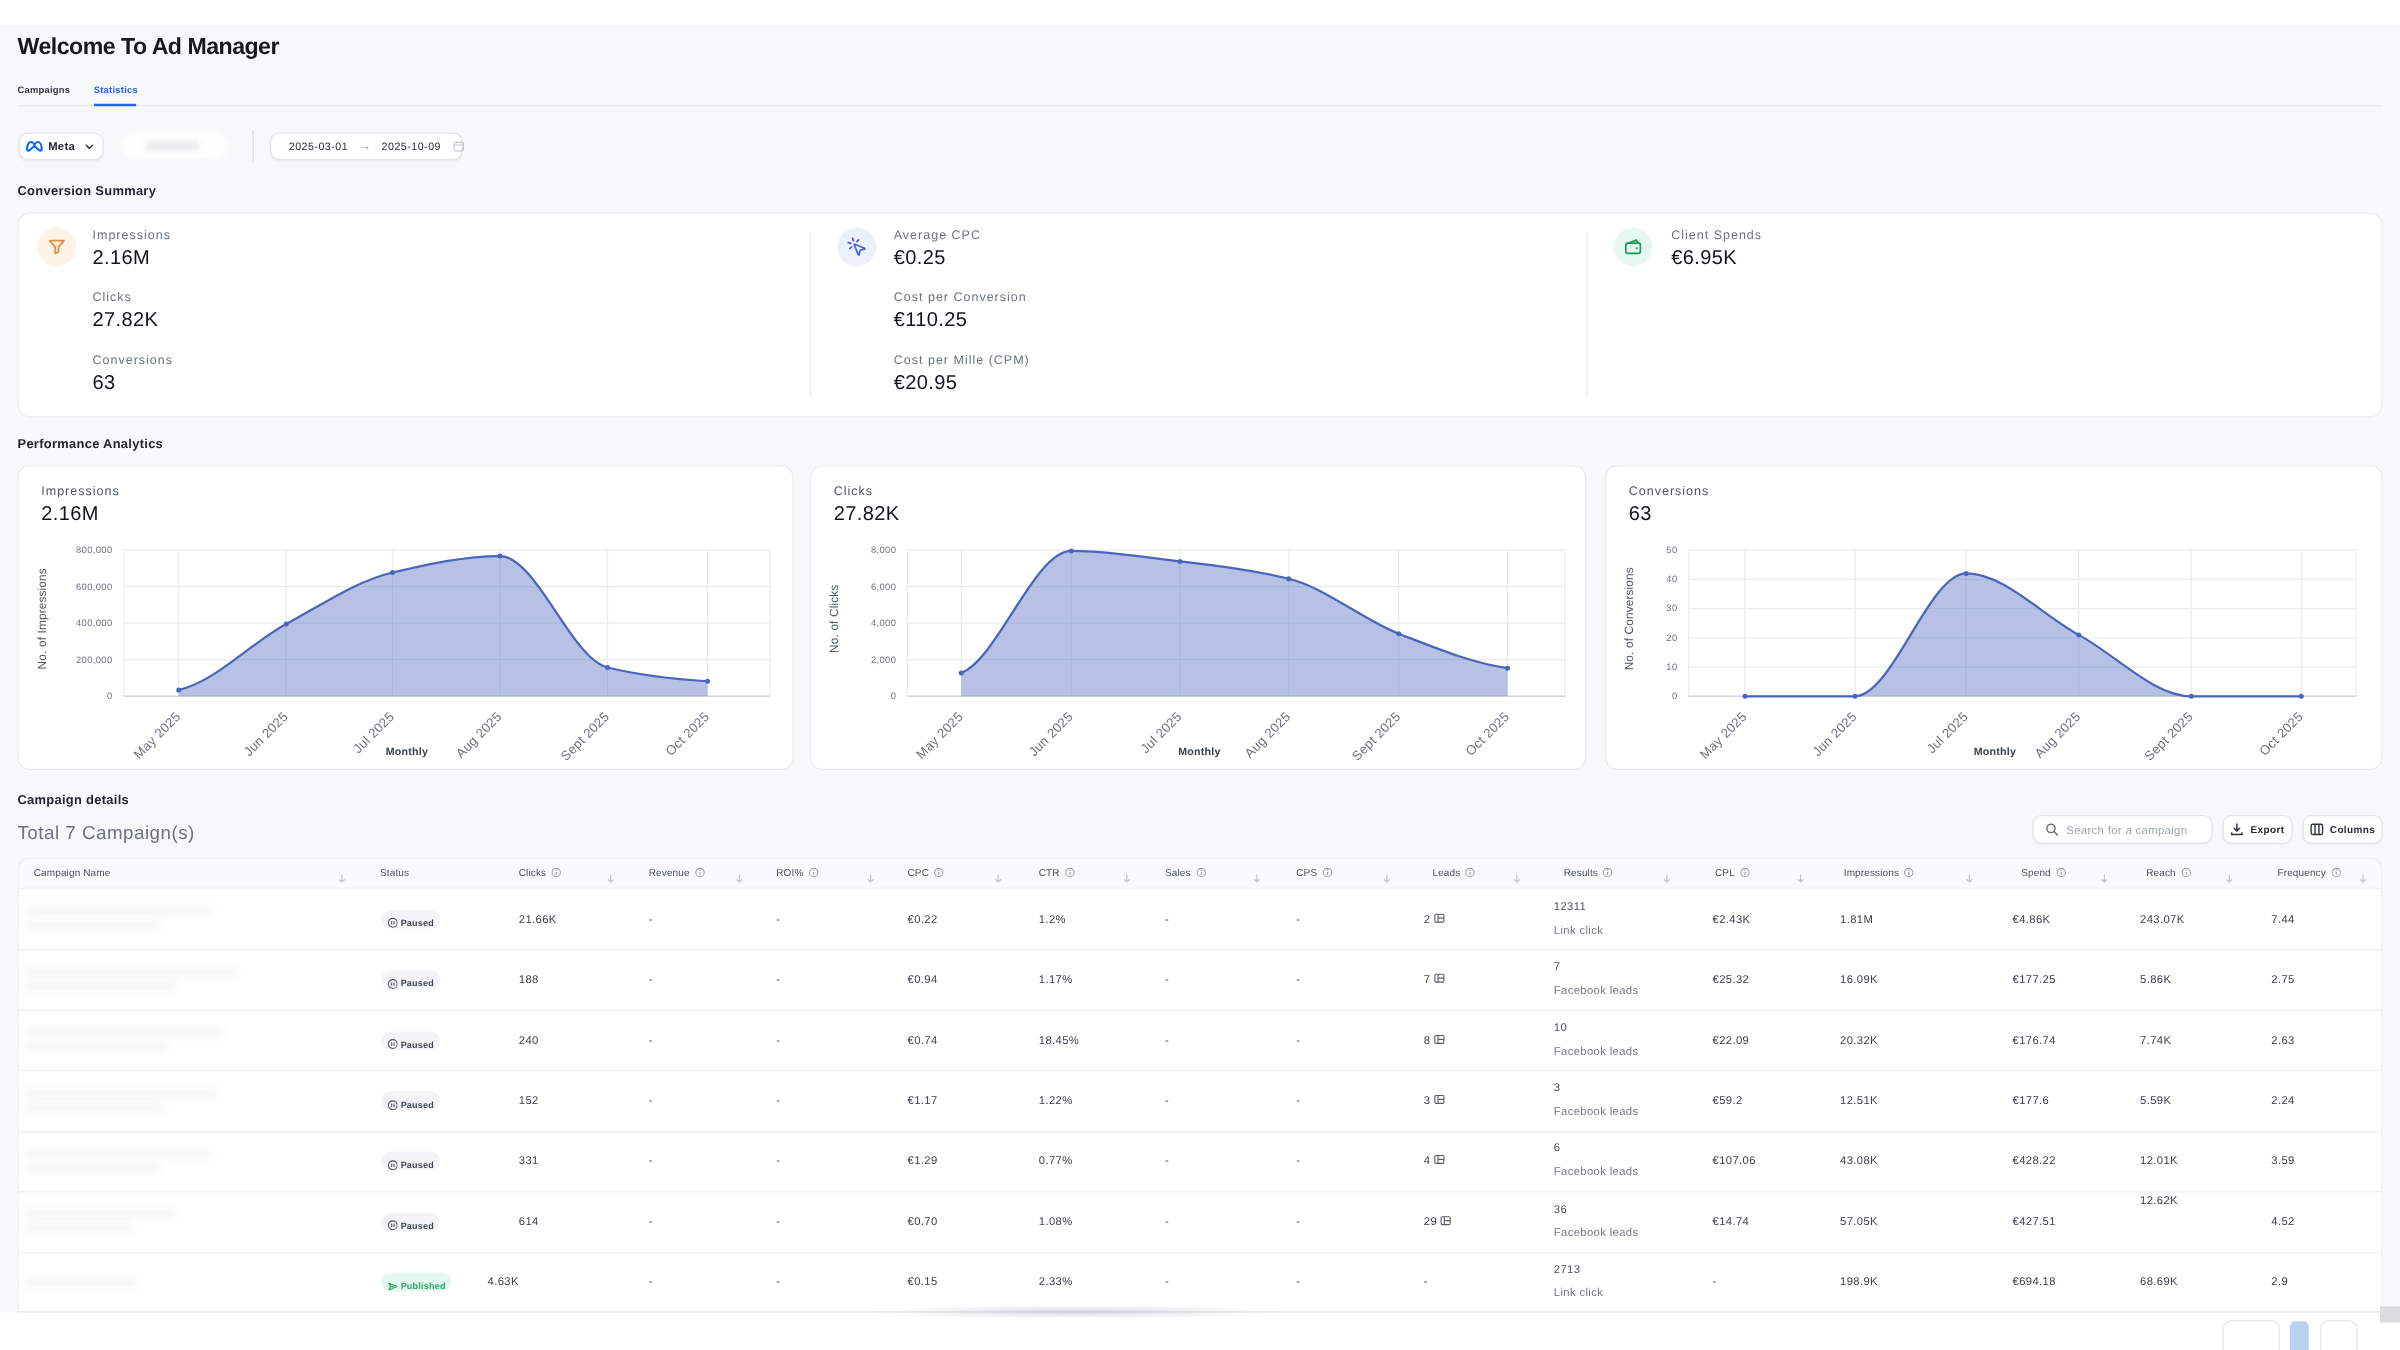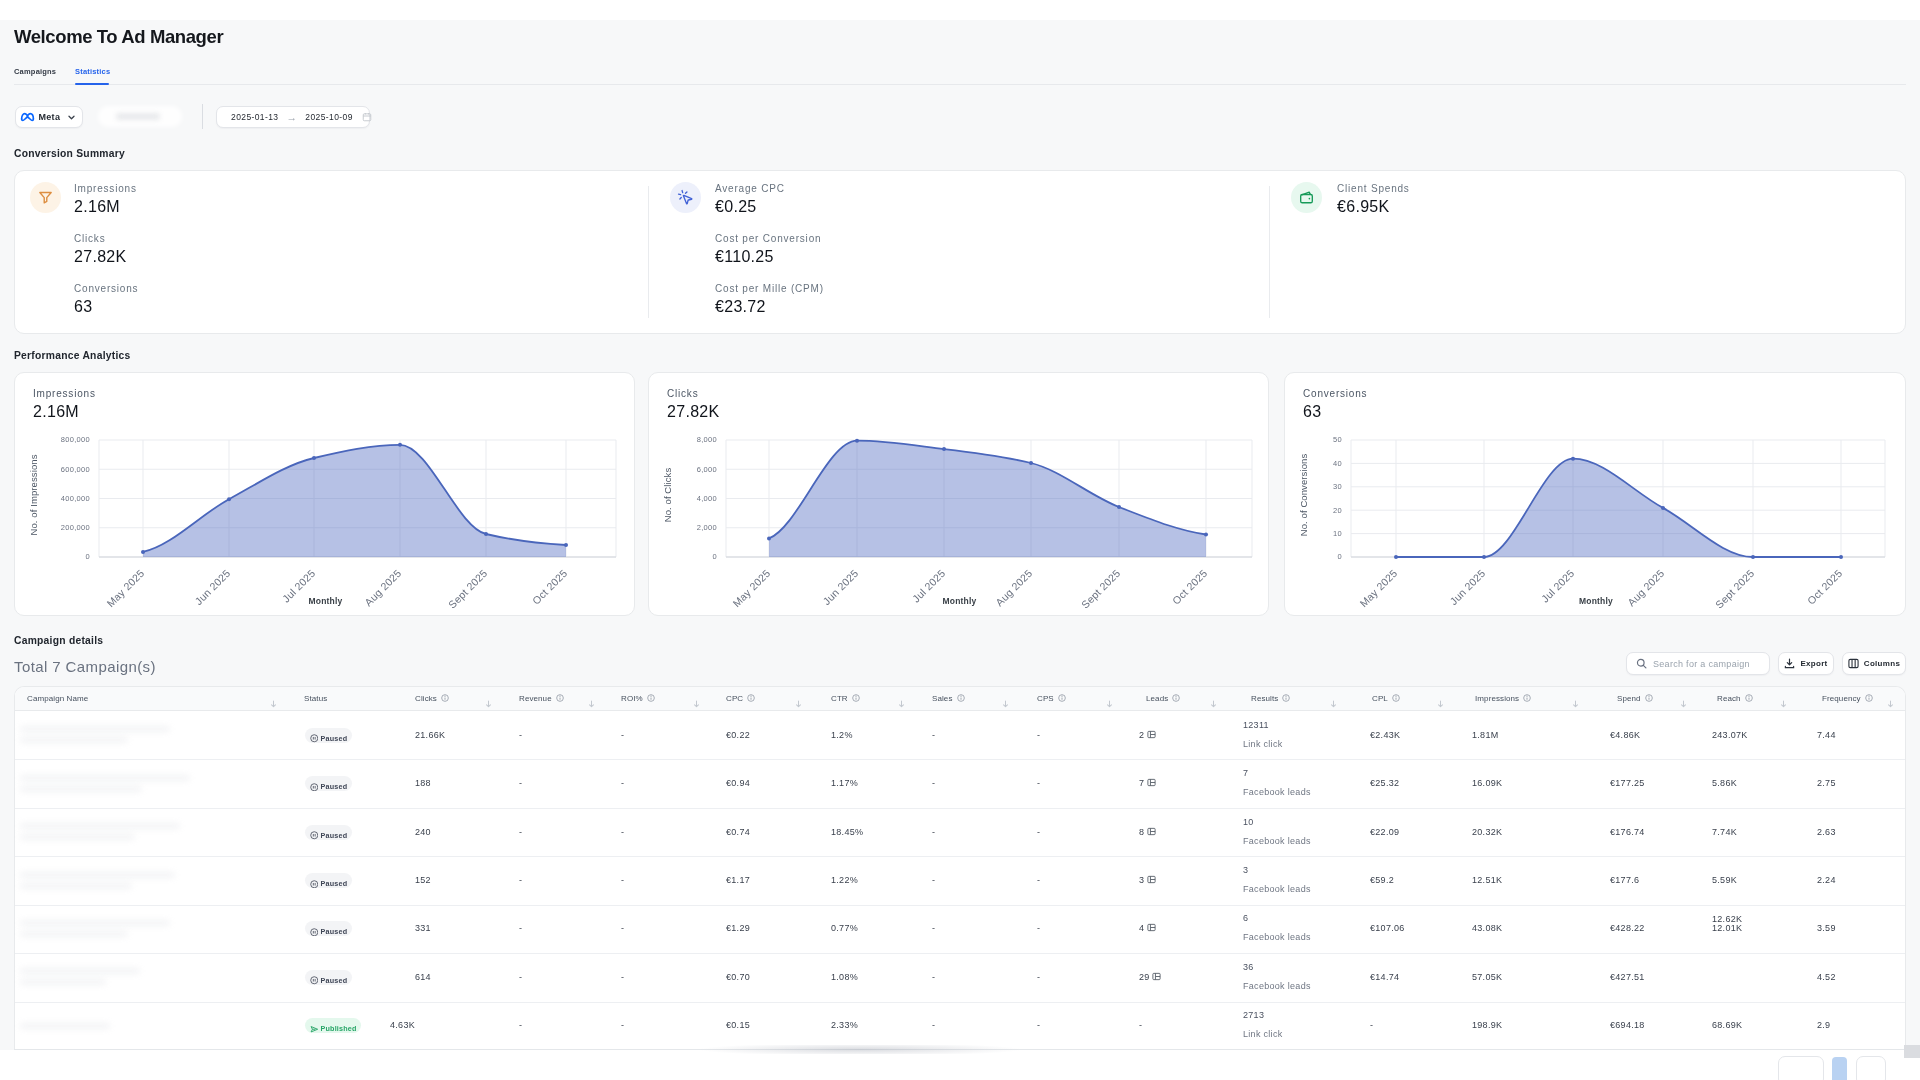--- a/index.html
+++ b/index.html
@@ -37,7 +37,7 @@
 <div class="abs" style="left:116px;top:113px;width:44px;height:7px;background:#d3d6db;border-radius:3px;filter:blur(2.5px);opacity:.5"></div>
 <div class="abs" style="left:202px;top:104px;width:1px;height:25px;background:#dadde2"></div>
 <div class="btn" style="left:216px;top:106px;width:154px;height:22px;justify-content:flex-start;padding-left:14px;gap:0;font-weight:400">
-    <span style="font-size:8.5px;letter-spacing:.4px;color:#1f242c">2025-01-13</span>
+    <span style="font-size:8.5px;letter-spacing:.4px;color:#1f242c">2025-03-01</span>
     <span style="font-size:10.5px;color:#9aa1ab;margin:0 8px">→</span>
     <span style="font-size:8.5px;letter-spacing:.4px;color:#1f242c">2025-10-09</span>
     <span style="margin-left:9px;display:flex">

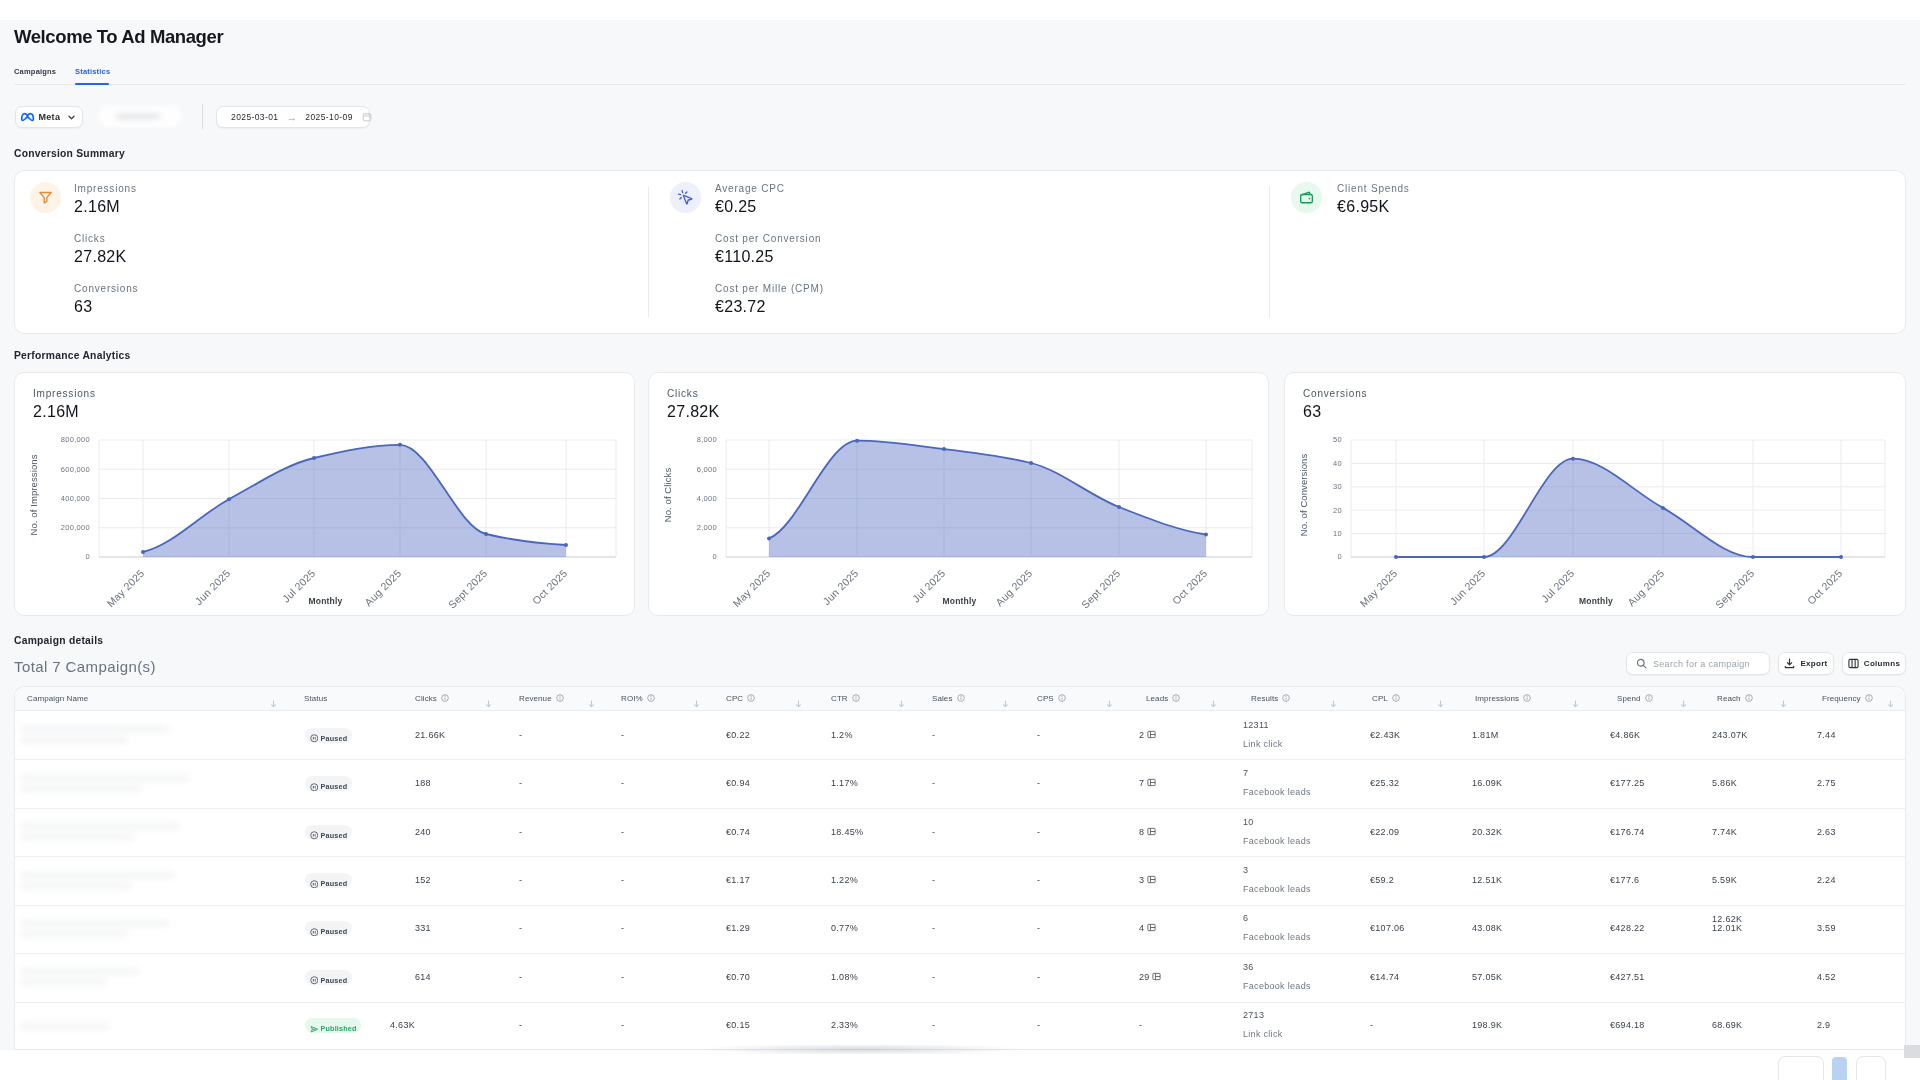--- a/index.html
+++ b/index.html
@@ -78,7 +78,7 @@
 <div class="abs lbl" style="left:715px;top:233px">Cost per Conversion</div>
 <div class="abs val" style="left:715px;top:248.5px">€110.25</div>
 <div class="abs lbl" style="left:715px;top:283px">Cost per Mille (CPM)</div>
-<div class="abs val" style="left:715px;top:298.5px">€23.72</div>
+<div class="abs val" style="left:715px;top:298.5px">€20.95</div>
 <div class="circ" style="left:1291px;top:182px;background:#e7f8ef">
     <svg width="17" height="17" viewBox="0 0 24 24" fill="none" stroke="#169a58" stroke-width="1.9" stroke-linecap="round" stroke-linejoin="round">
       <path d="M5.5 8.2 15.8 4.4 17.3 7.6"></path>

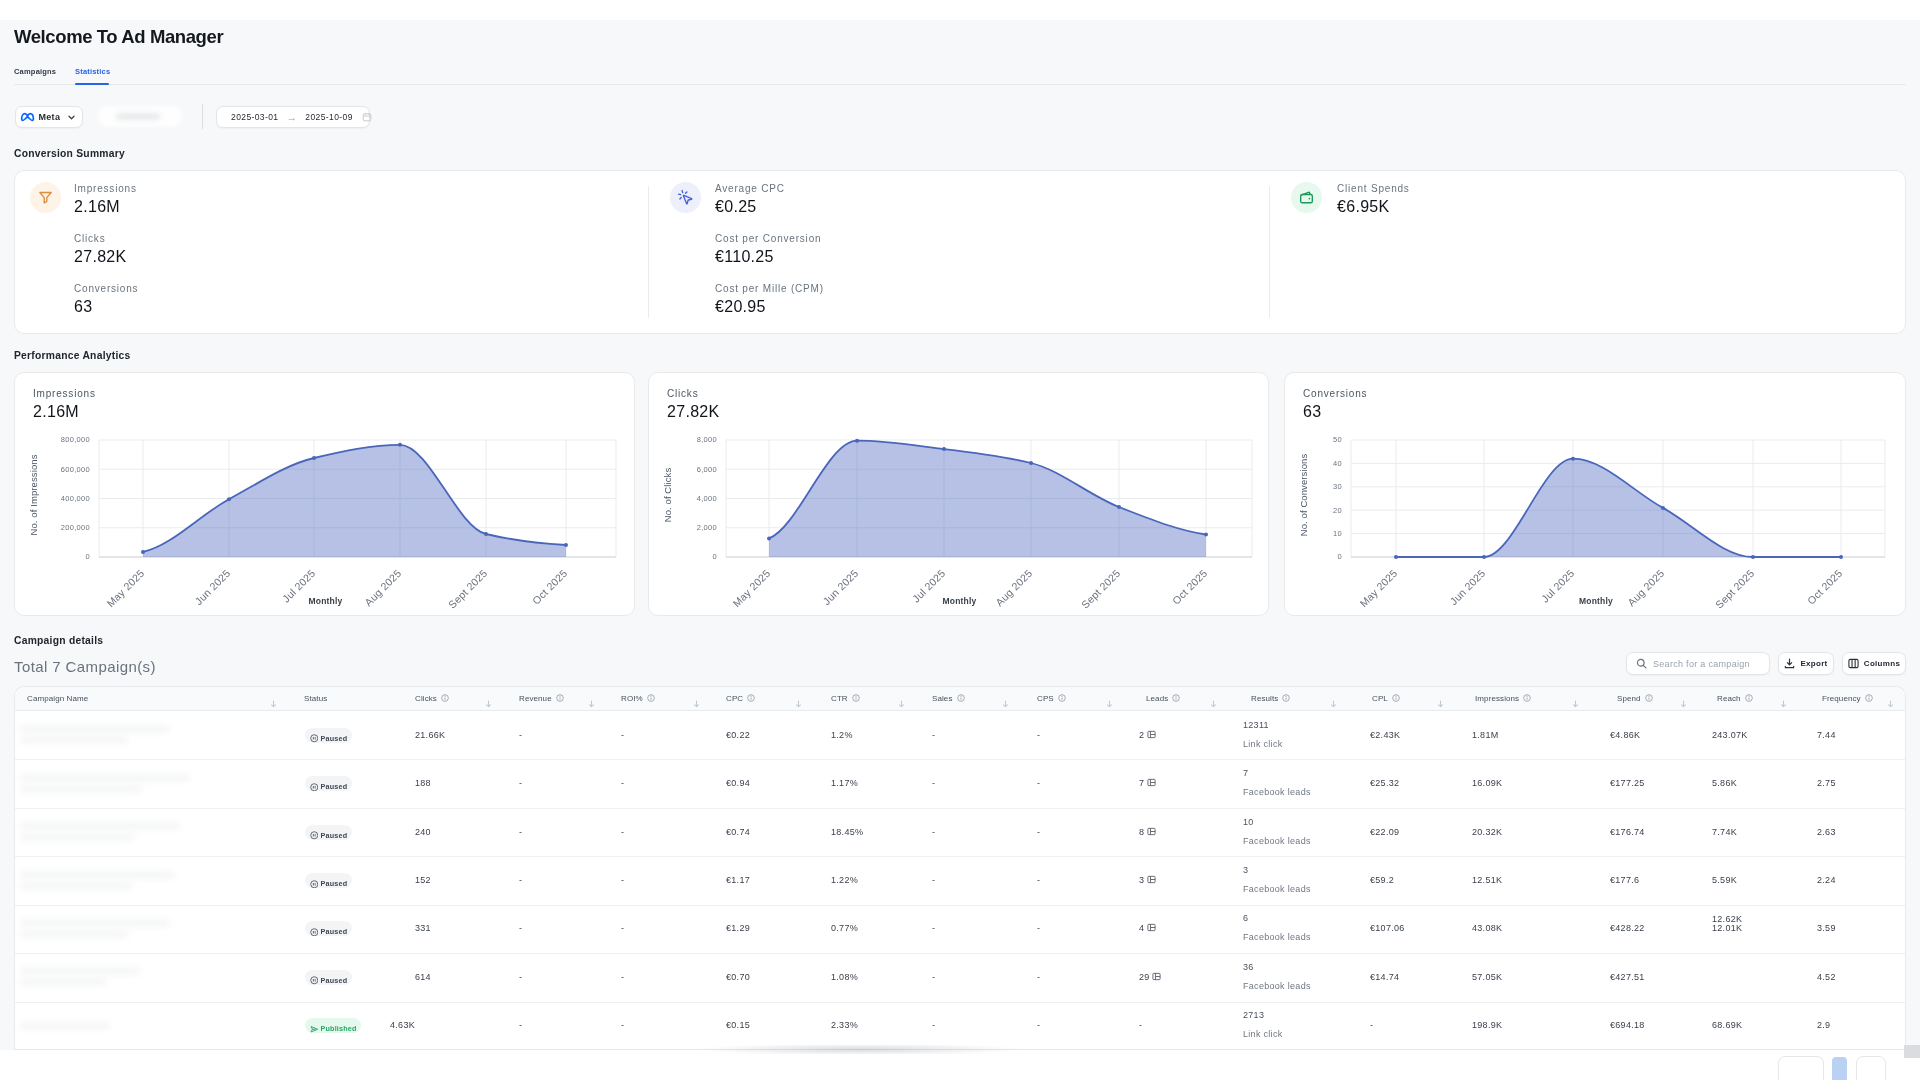--- a/index.html
+++ b/index.html
@@ -517,7 +517,7 @@
 <div class="tcell" style="left:1370px;top:971.9px;color:#3a414d">€14.74</div>
 <div class="tcell" style="left:1472px;top:971.9px;color:#3a414d">57.05K</div>
 <div class="tcell" style="left:1610px;top:971.9px;color:#3a414d">€427.51</div>
-<div class="tcell" style="left:1712px;top:914px;color:#3a414d">12.62K</div>
+<div class="tcell" style="left:1712px;top:955px;color:#3a414d">12.62K</div>
 <div class="tcell" style="left:1817px;top:971.9px;color:#3a414d">4.52</div>
 <div class="abs" style="left:15px;top:1050.0px;width:1890px;height:1px;background:#edeff2"></div>
 <div class="abs" style="left:20px;top:1022.8px;width:90px;height:6px;background:#c3c7cf;opacity:.2;border-radius:3px;filter:blur(3px)"></div>

